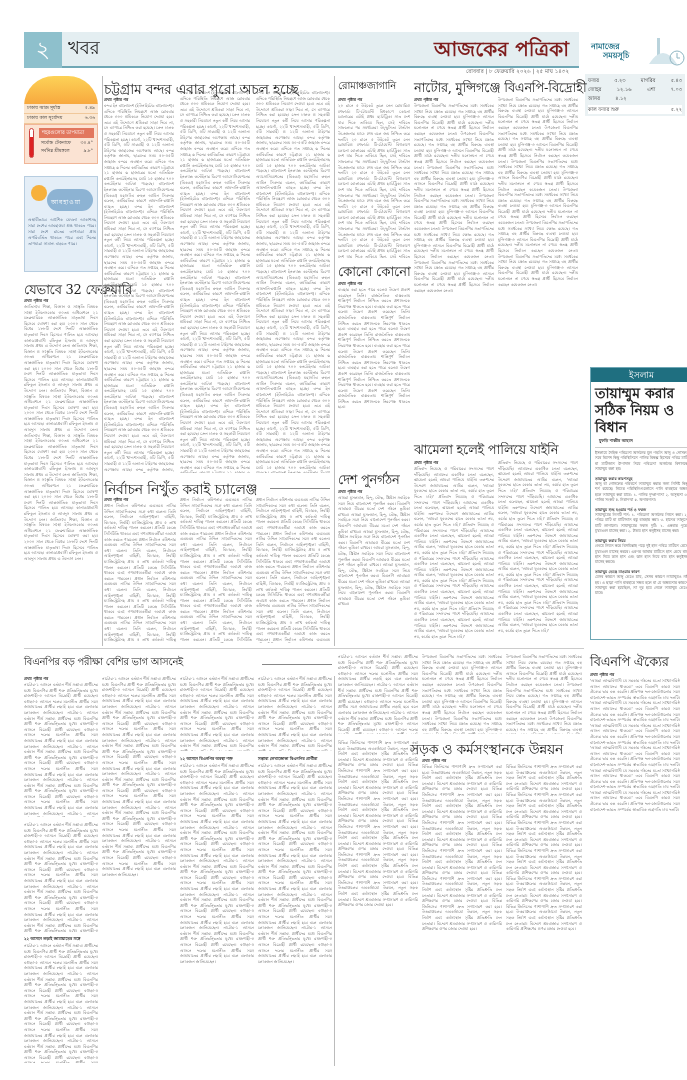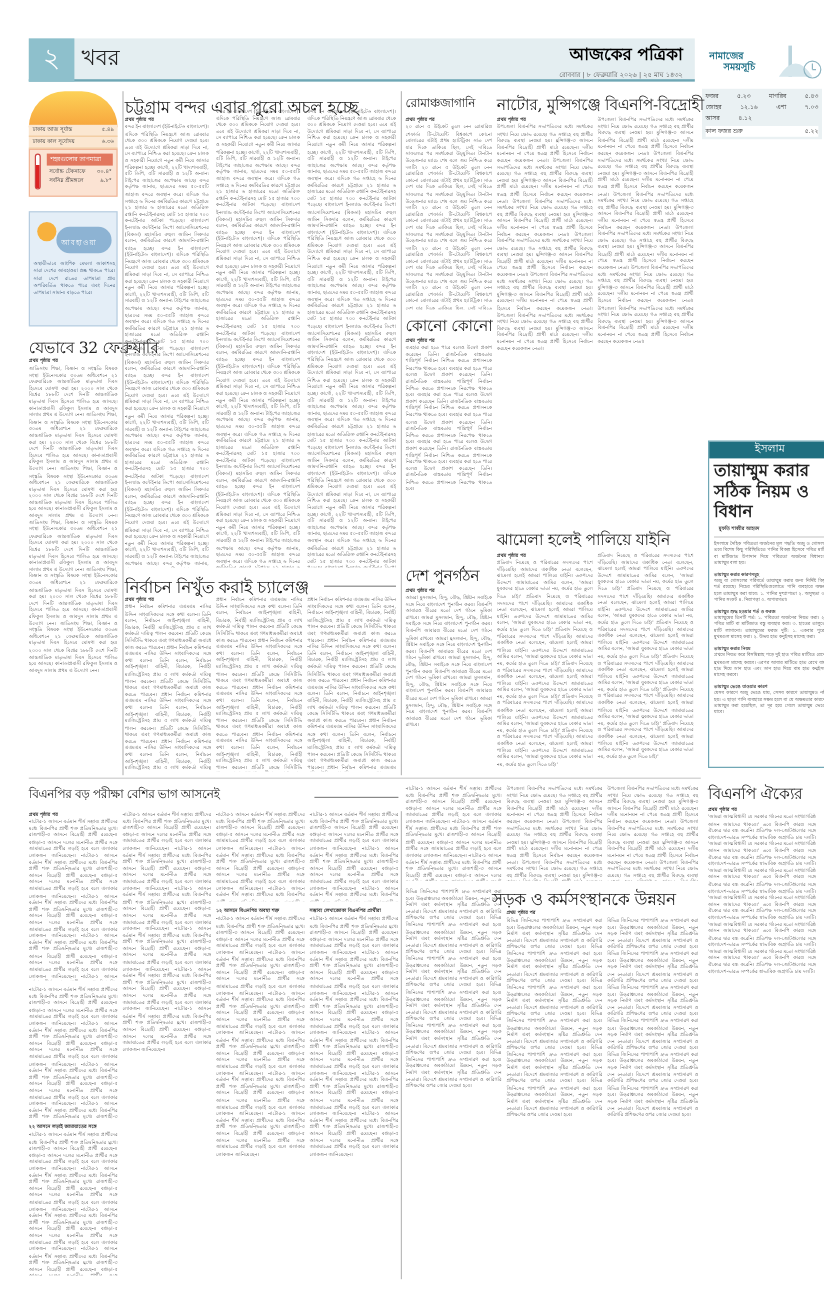--- a/index.html
+++ b/index.html
@@ -9,7 +9,7 @@
 .pgnum{left:0;top:0;width:38px;height:36px;background:#8ec0cc;color:#fff;font-size:22px;text-align:center;line-height:36px;font-family:"DejaVu Serif",serif}
 .sect{left:44px;top:2px;font-size:18px;color:#222;font-family:"DejaVu Serif",serif}
 .mast{right:10px;top:2px;text-align:right}
-.mast .nm{font-size:14px;color:#000000;font-weight:bold;font-family:"DejaVu Serif",serif}
+.mast .nm{font-size:20px;color:#7f1d1d;font-weight:bold;font-family:"DejaVu Serif",serif}
 .mast .dt{font-size:5.5px;color:#555;margin-top:1px}
 .prayer{left:585px;top:32px;width:102px;height:40px}
 .prayer .t{font-size:8px;color:#1e6f86;font-weight:bold;line-height:9px;padding-left:6px;padding-top:10px}

